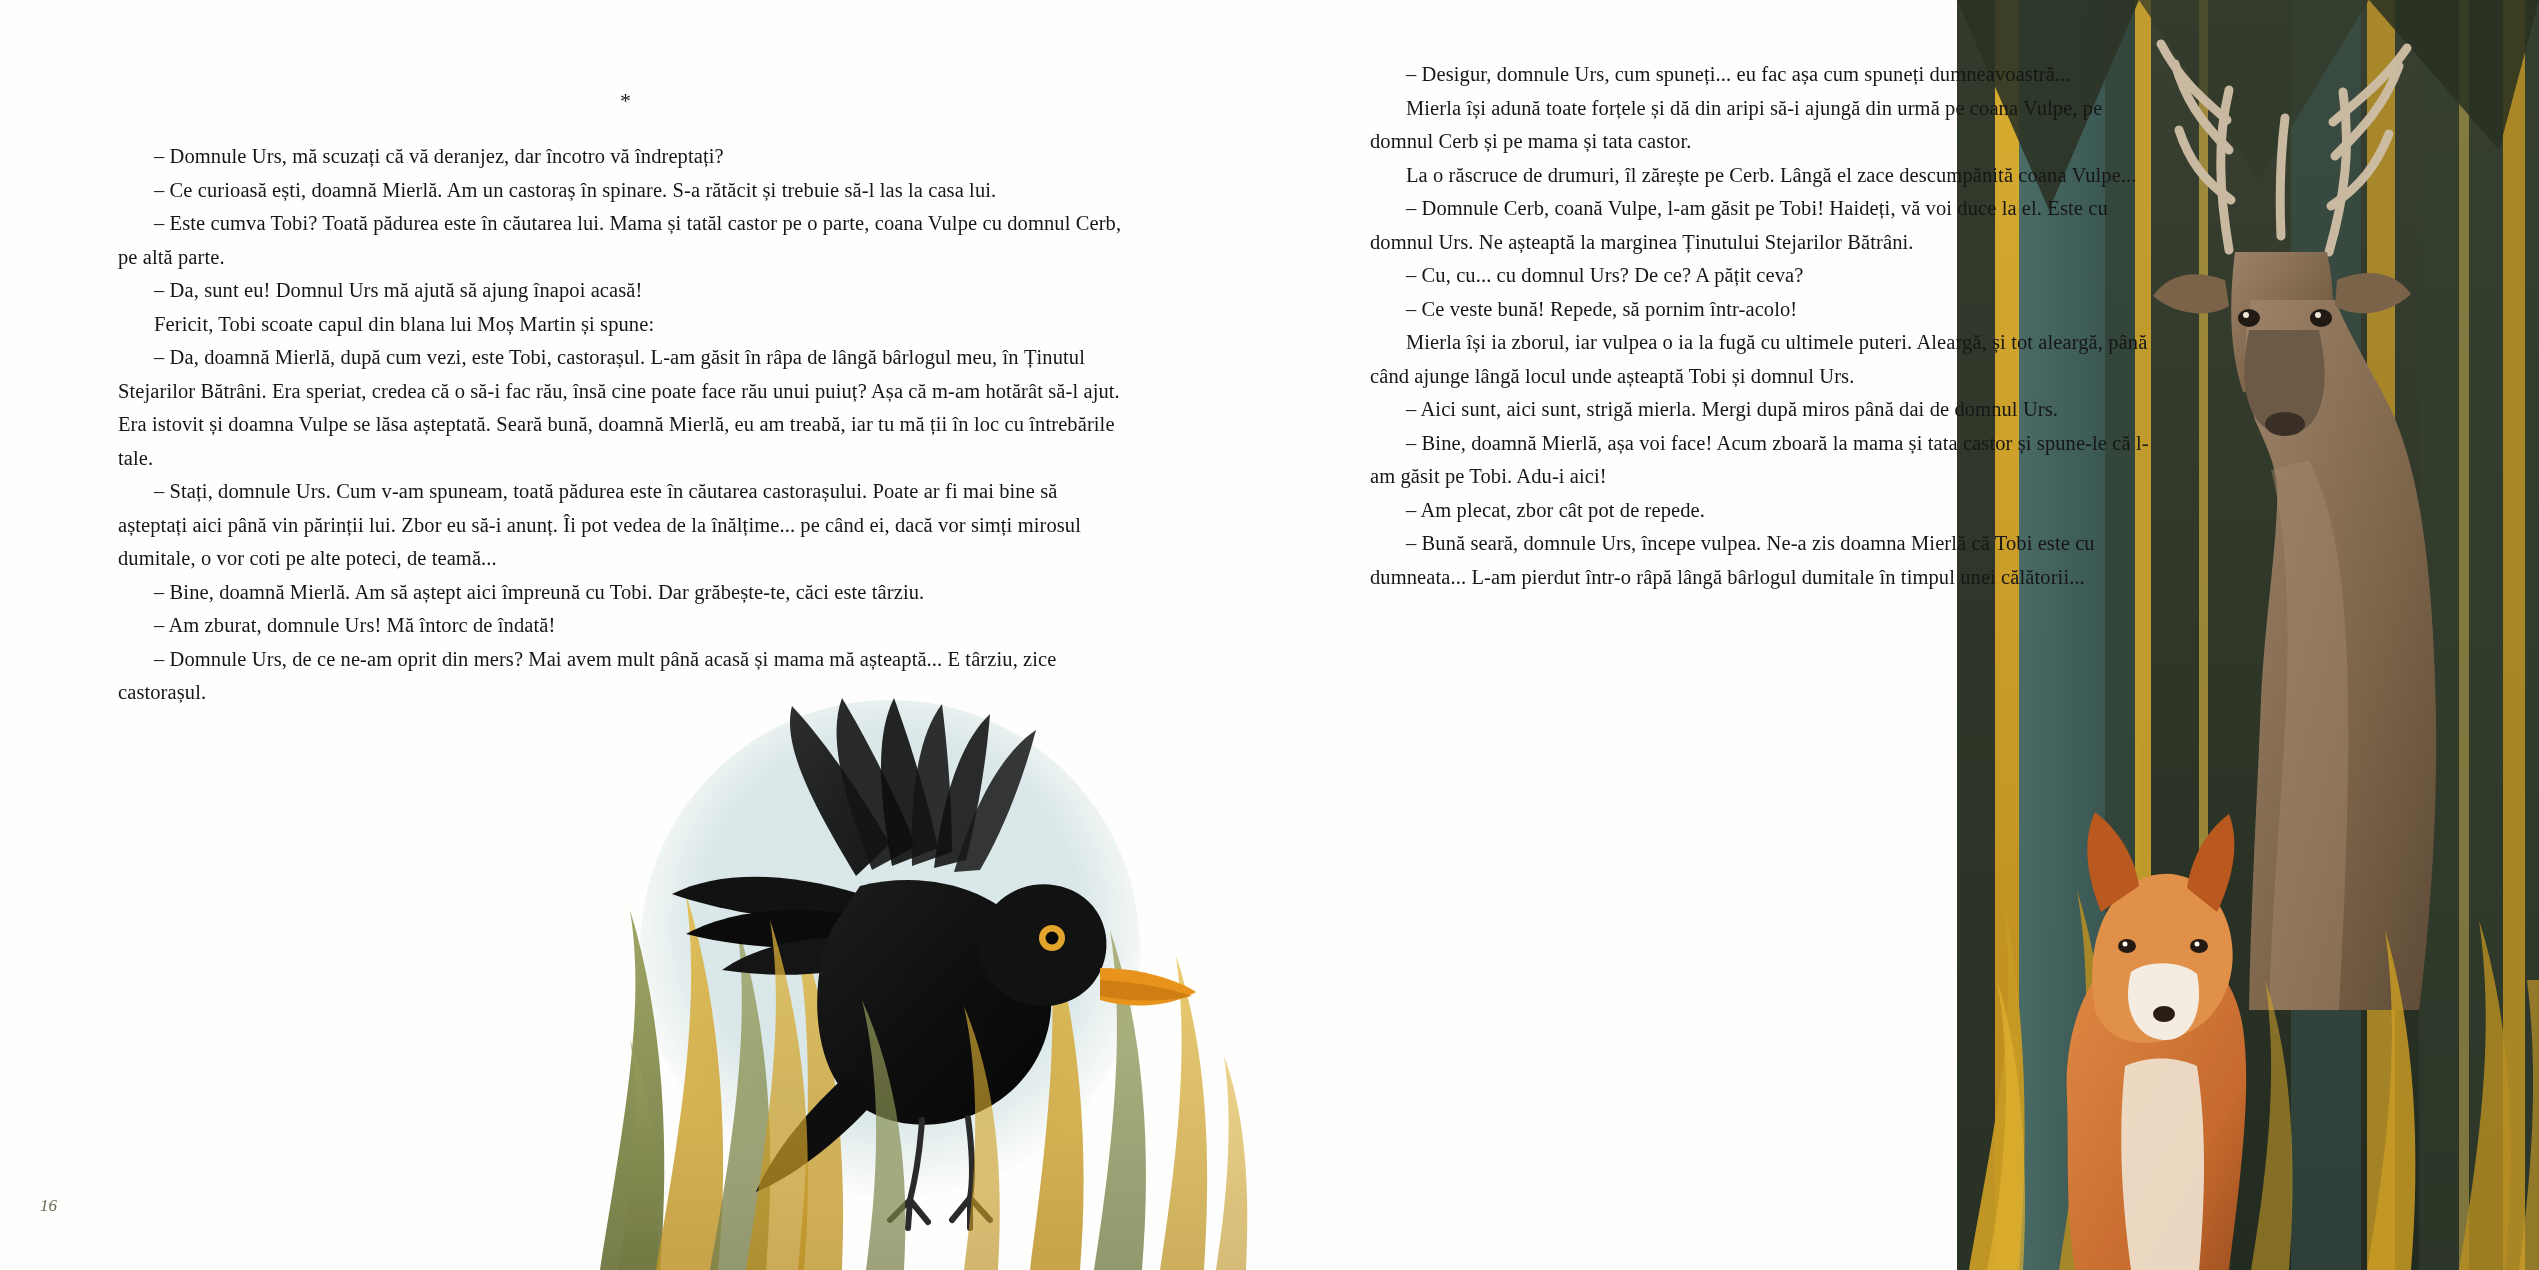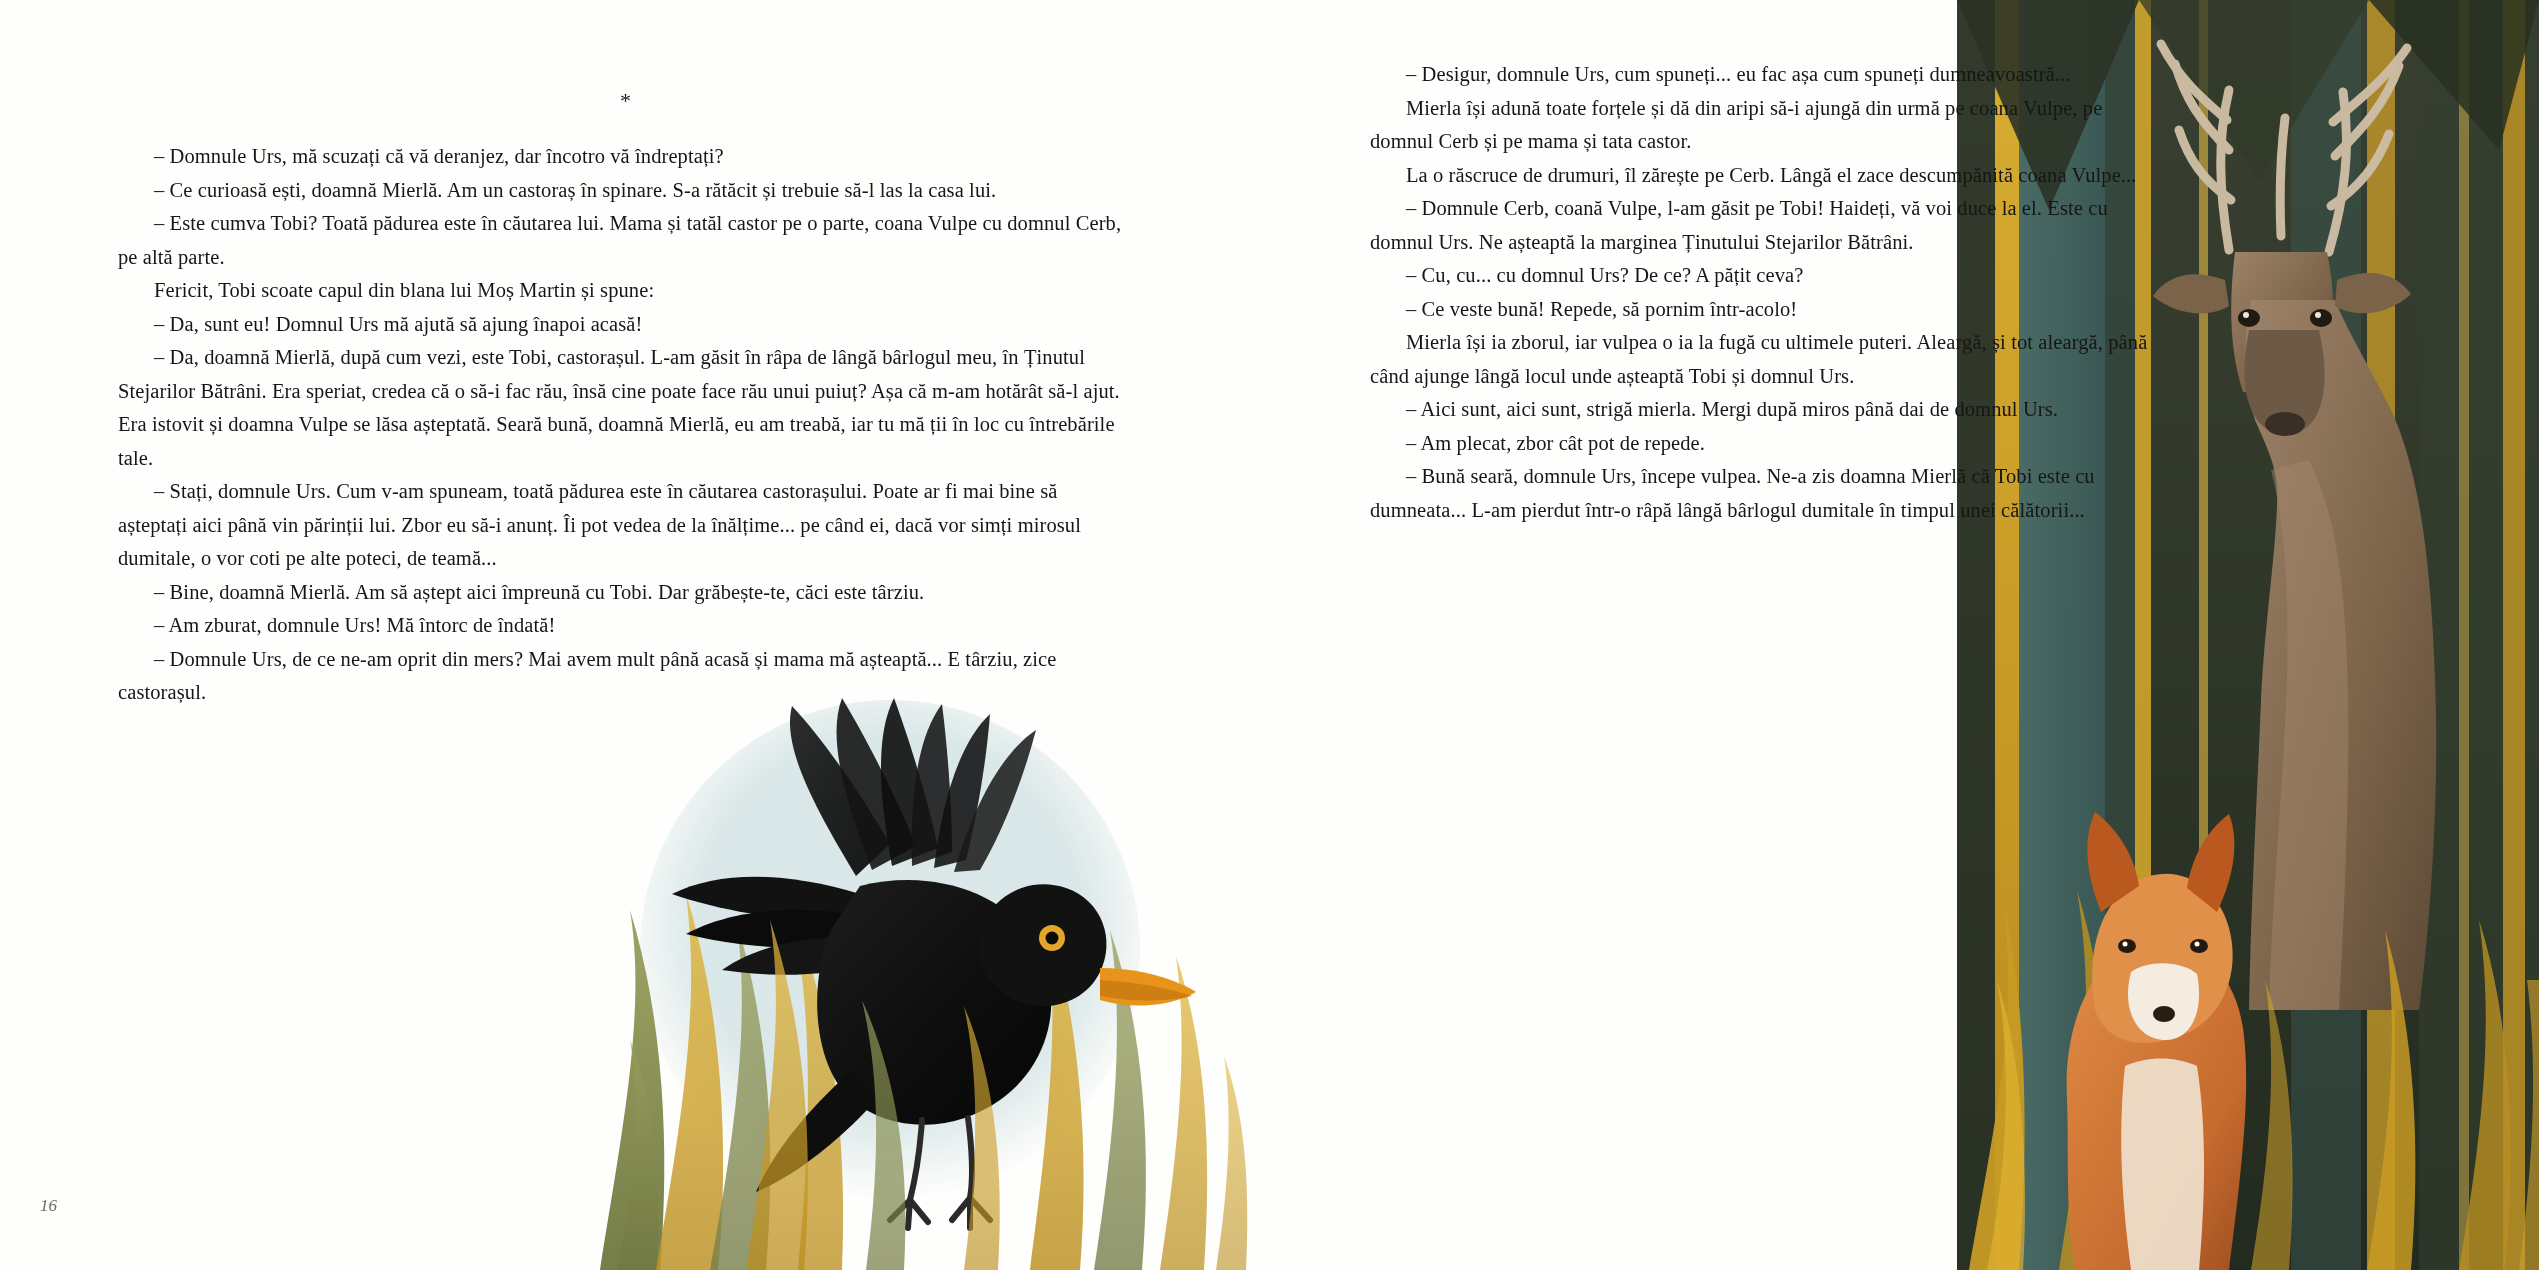--- a/index.html
+++ b/index.html
@@ -289,8 +289,8 @@
     <p class="ind">– Domnule Urs, mă scuzați că vă deranjez, dar încotro vă îndreptați?</p>
     <p class="ind">– Ce curioasă ești, doamnă Mierlă. Am un castoraș în spinare. S-a rătăcit și trebuie să-l las la casa lui.</p>
     <p class="ind">– Este cumva Tobi? Toată pădurea este în căutarea lui. Mama și tatăl castor pe o parte, coana Vulpe cu domnul Cerb, pe altă parte.</p>
+    <p class="ind">– Da, sunt eu! Domnul Urs mă ajută să ajung înapoi acasă!</p>
     <p class="ind">Fericit, Tobi scoate capul din blana lui Moș Martin și spune:</p>
-    <p class="ind">– Da, sunt eu! Domnul Urs mă ajută să ajung înapoi acasă!</p>
     <p class="ind">– Da, doamnă Mierlă, după cum vezi, este Tobi, castorașul. L-am găsit în râpa de lângă bârlogul meu, în Ținutul Stejarilor Bătrâni. Era speriat, credea că o să-i fac rău, însă cine poate face rău unui puiuț? Așa că m-am hotărât să-l ajut. Era istovit și doamna Vulpe se lăsa așteptată. Seară bună, doamnă Mierlă, eu am treabă, iar tu mă ții în loc cu întrebările tale.</p>
     <p class="ind">– Stați, domnule Urs. Cum v-am spuneam, toată pădurea este în căutarea castorașului. Poate ar fi mai bine să așteptați aici până vin părinții lui. Zbor eu să-i anunț. Îi pot vedea de la înălțime... pe când ei, dacă vor simți mirosul dumitale, o vor coti pe alte poteci, de teamă...</p>
     <p class="ind">– Bine, doamnă Mierlă. Am să aștept aici împreună cu Tobi. Dar grăbește-te, căci este târziu.</p>

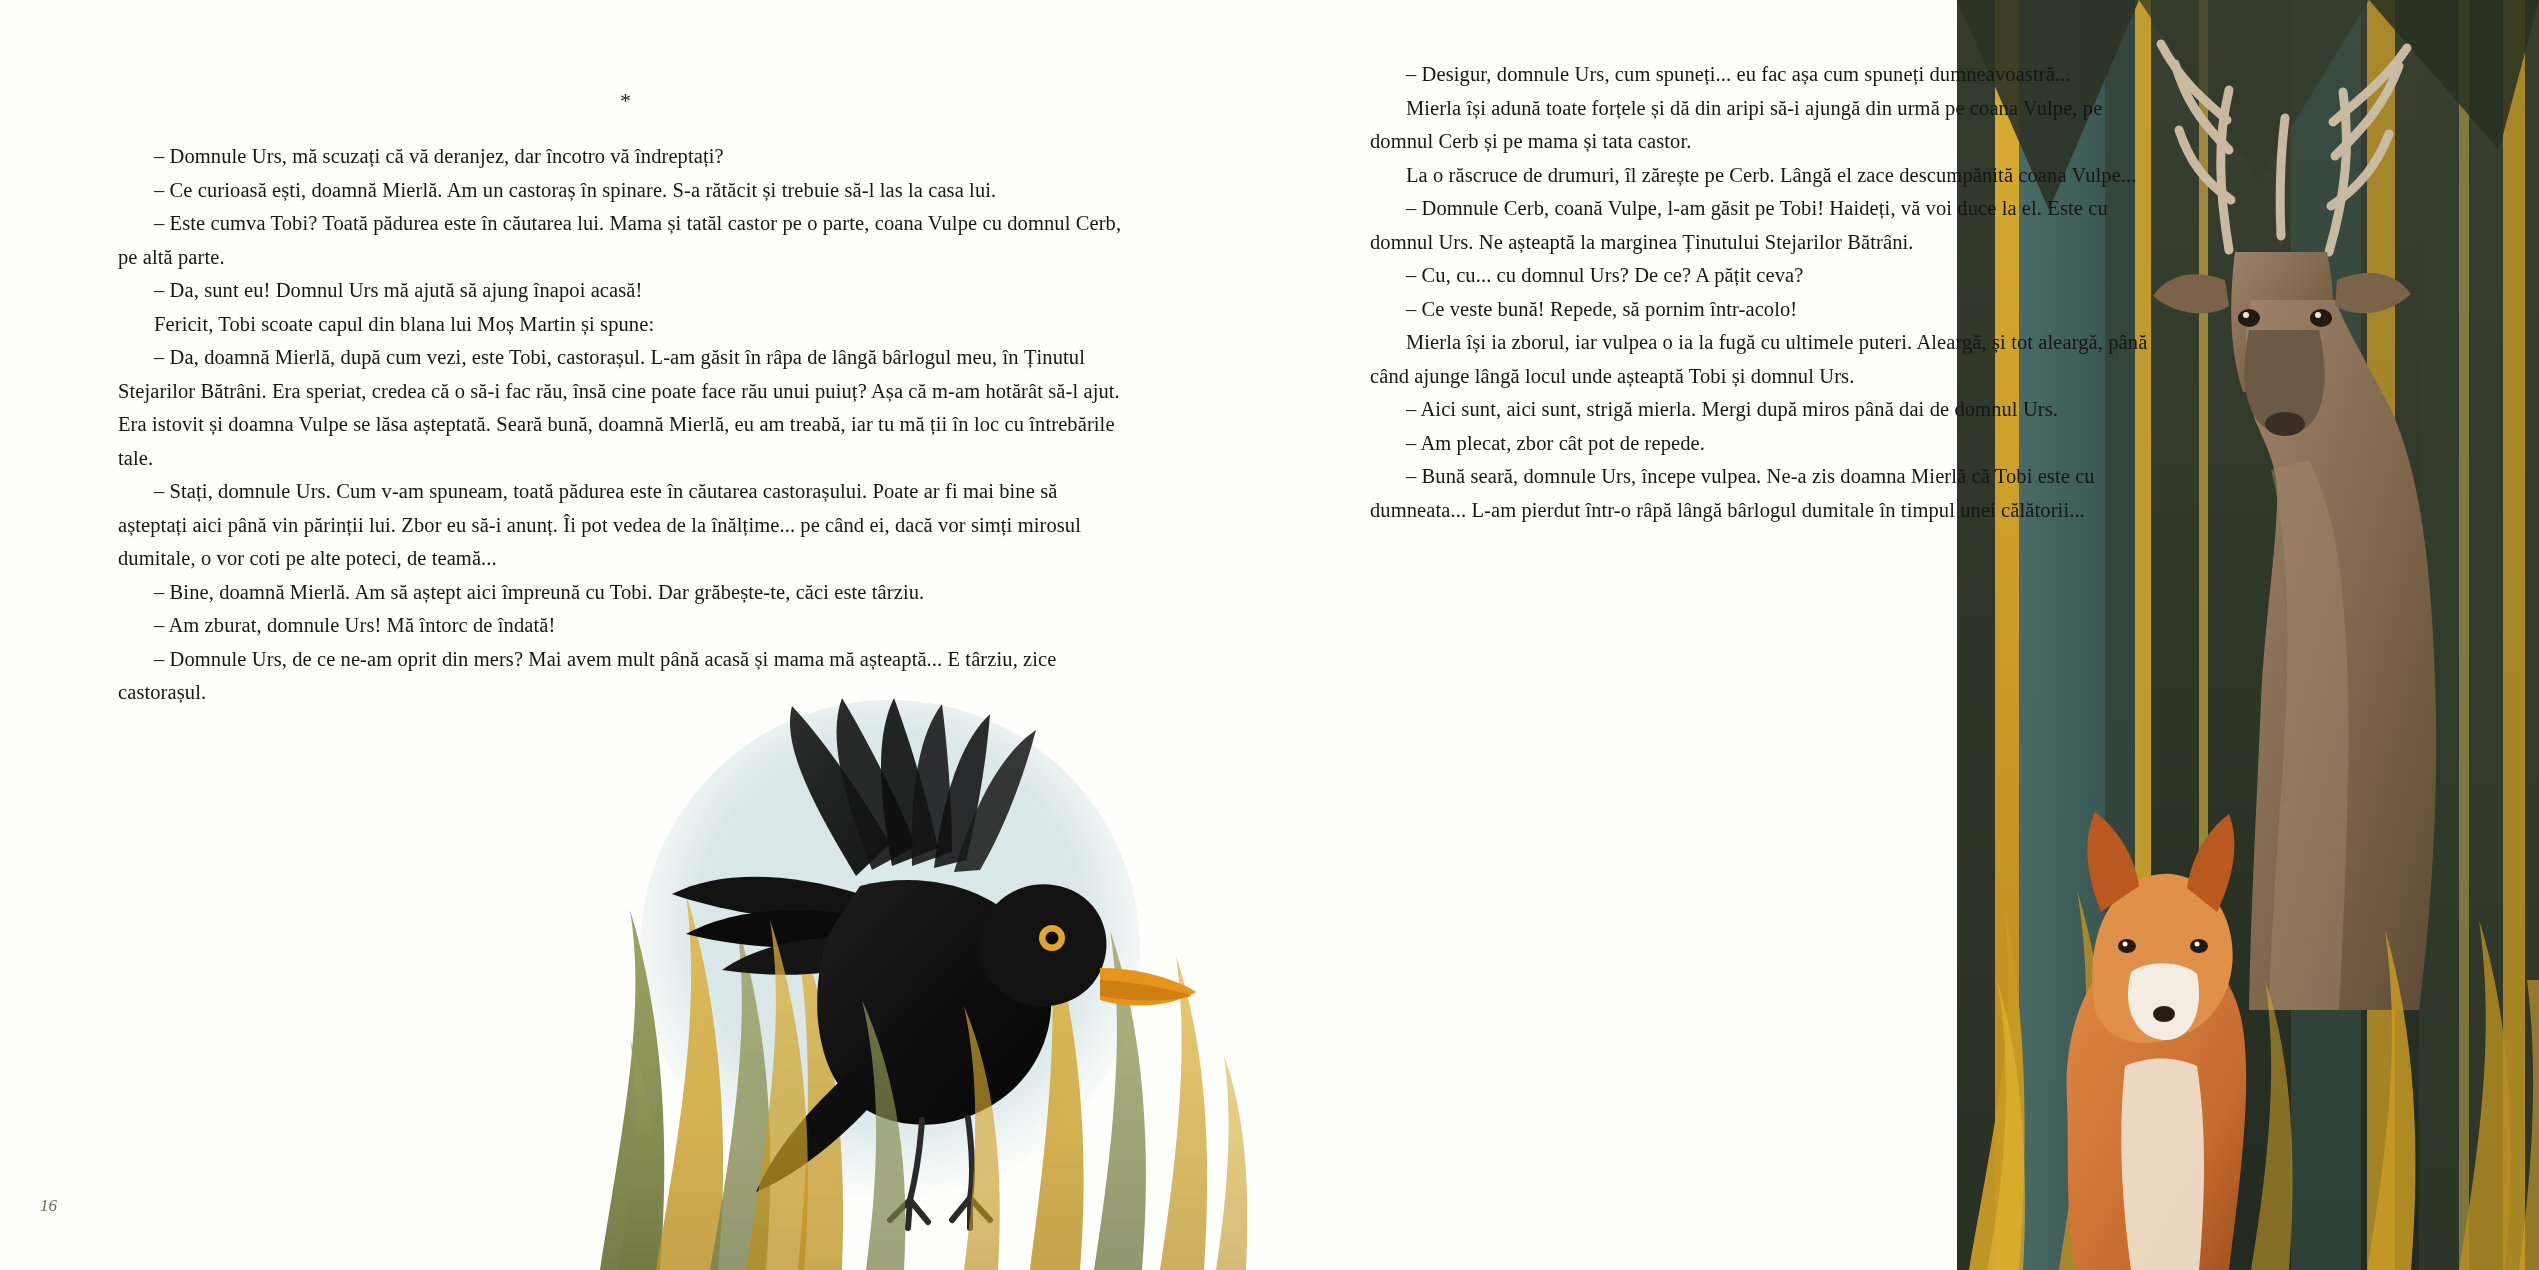--- a/index.html
+++ b/index.html
@@ -307,6 +307,7 @@
     <p class="ind">– Ce veste bună! Repede, să pornim într-acolo!</p>
     <p class="ind">Mierla își ia zborul, iar vulpea o ia la fugă cu ultimele puteri. Aleargă, și tot aleargă, până când ajunge lângă locul unde așteaptă Tobi și domnul Urs.</p>
     <p class="ind">– Aici sunt, aici sunt, strigă mierla. Mergi după miros până dai de domnul Urs.</p>
+    <p class="ind">– Bine, doamnă Mierlă, așa voi face! Acum zboară la mama și tata castor și spune-le că l-am găsit pe Tobi. Adu-i aici!</p>
     <p class="ind">– Am plecat, zbor cât pot de repede.</p>
     <p class="ind">– Bună seară, domnule Urs, începe vulpea. Ne-a zis doamna Mierlă că Tobi este cu dumneata... L-am pierdut într-o râpă lângă bârlogul dumitale în timpul unei călătorii...</p>
   </div>

